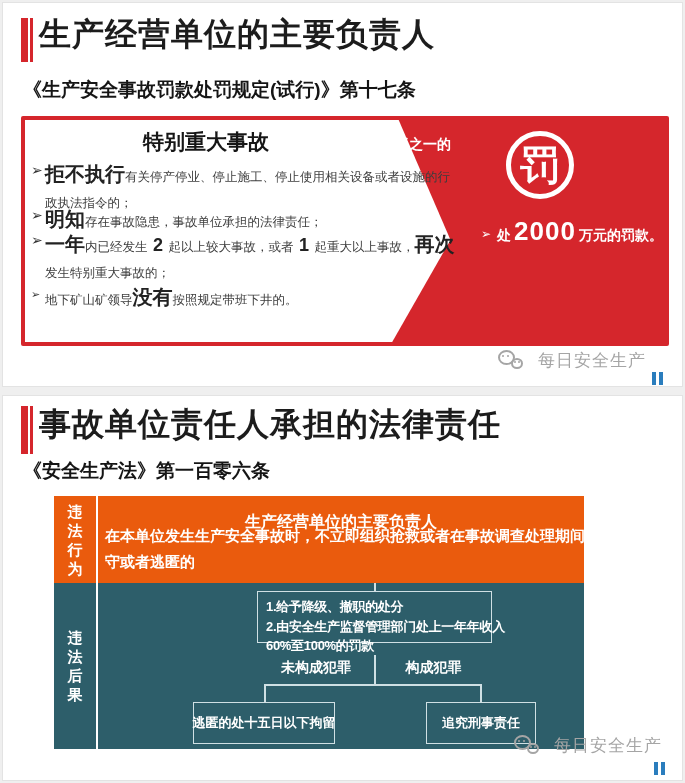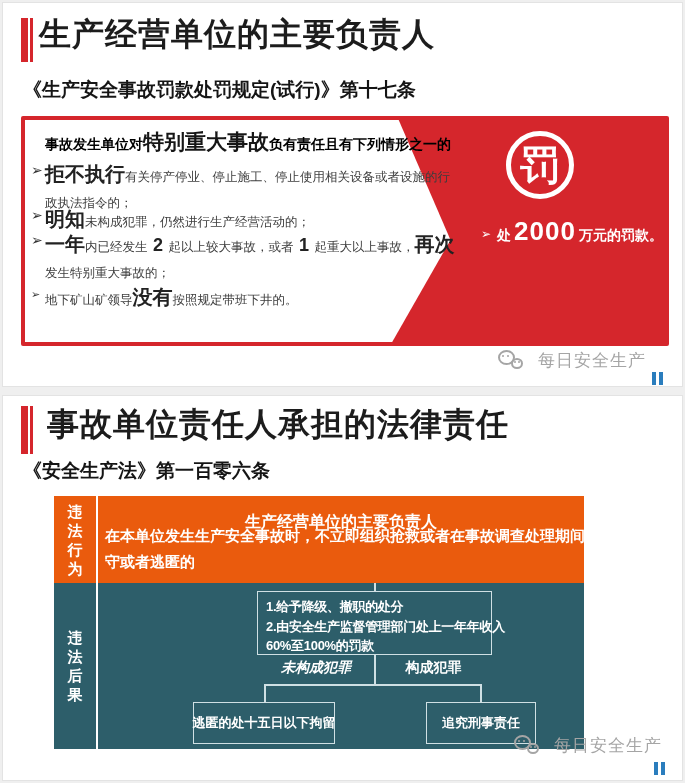--- a/index.html
+++ b/index.html
@@ -26,7 +26,7 @@
   .bline{white-space:nowrap;line-height:26px;}
   .bline2{white-space:nowrap;line-height:22px;margin-top:1px;}
   .sg{vertical-align:baseline;}
-  .sg-hdr{font-size:14px;font-weight:800;color:#000000;}
+  .sg-hdr{font-size:14px;font-weight:800;color:#ffffff;}
   .sg-bigh{font-size:21px;font-weight:900;color:#161616;}
   .sg-big{font-size:20px;font-weight:900;color:#222;}
   .sg-n{font-size:12.5px;font-weight:500;color:#3d3d3d;}

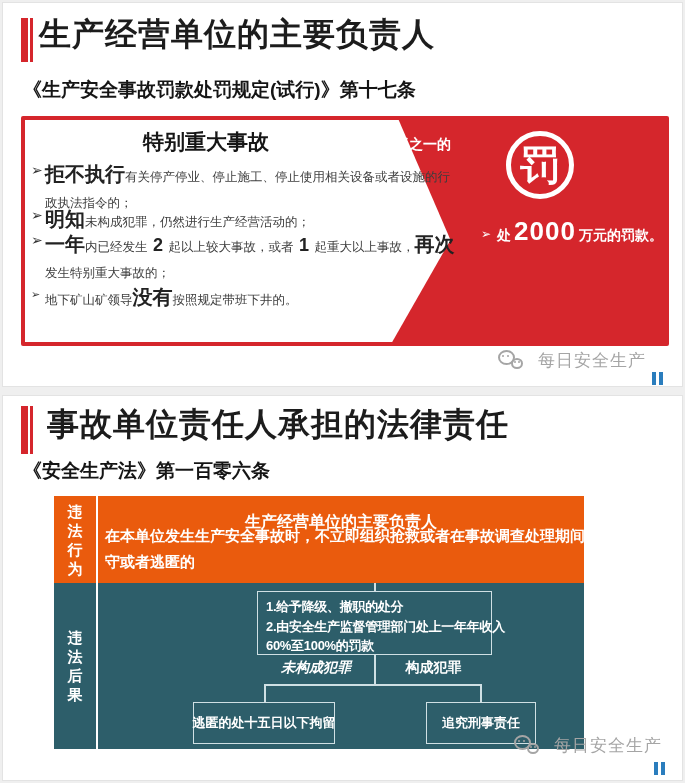--- a/index.html
+++ b/index.html
@@ -93,7 +93,7 @@
     </div>
     <div class="bullet" style="top:90px;">
       <span class="arr">➢</span>
-      <div class="bline"><span class="sg sg-big">明知</span><span class="sg sg-n">未构成犯罪，仍然进行生产经营活动的；</span></div>
+      <div class="bline"><span class="sg sg-big">明知</span><span class="sg sg-n">存在事故隐患，事故单位承担的法律责任；</span></div>
     </div>
     <div class="bullet" style="top:115px;">
       <span class="arr">➢</span>

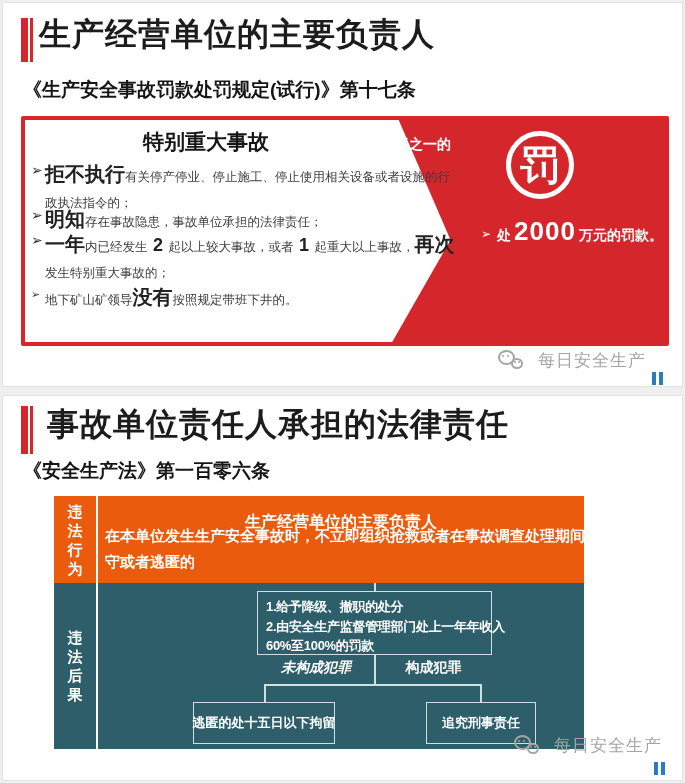--- a/index.html
+++ b/index.html
@@ -135,7 +135,7 @@
       <span class="b1"></span>
       <span class="b2"></span>
     </div>
-  <div class="big-title" style="left:44px;top:7px;">事故单位责任人承担的法律责任</div>
+  <div class="big-title" style="left:36px;top:7px;">事故单位责任人承担的法律责任</div>
   <div class="sub-title" style="left:20px;top:62px;">《安全生产法》第一百零六条</div>
 
   <div id="tbl">

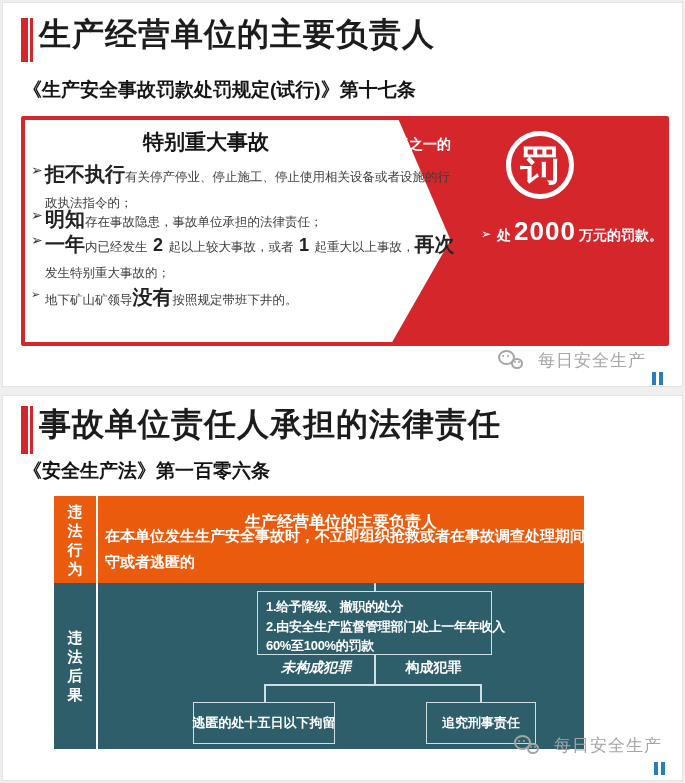--- a/index.html
+++ b/index.html
@@ -62,7 +62,7 @@
   .beh-line{position:absolute;left:7px;white-space:nowrap;font-size:15px;font-weight:700;color:#fff;}
   .tline{position:absolute;background:var(--line);}
   .tbox{position:absolute;border:1.5px solid var(--line);box-sizing:border-box;color:#fff;font-weight:700;}
-  #penaltybox{left:159px;top:8px;width:235px;height:64px;padding:5px 0 0 8px;font-size:13px;line-height:1.5;letter-spacing:-0.3px;}
+  #penaltybox{left:159px;top:8px;width:235px;height:52px;padding:5px 0 0 8px;font-size:13px;line-height:1.5;letter-spacing:-0.3px;}
   #penaltybox div{white-space:nowrap;}
   .branch{position:absolute;top:76px;font-size:14px;font-weight:700;color:#fff;text-align:center;}
   #branch-left{left:159px;width:118px;font-style:italic;}

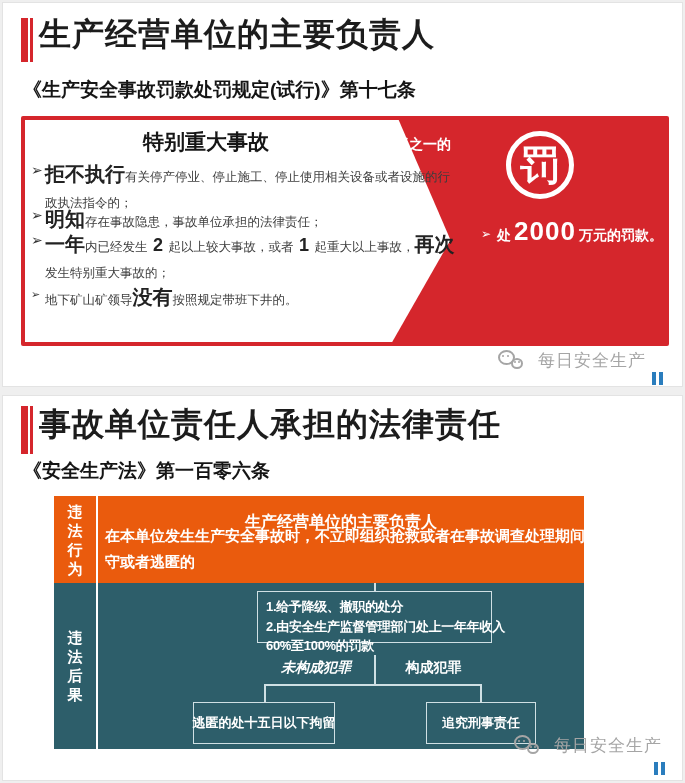--- a/index.html
+++ b/index.html
@@ -65,7 +65,7 @@
   #penaltybox{left:159px;top:8px;width:235px;height:52px;padding:5px 0 0 8px;font-size:13px;line-height:1.5;letter-spacing:-0.3px;}
   #penaltybox div{white-space:nowrap;}
   .branch{position:absolute;top:76px;font-size:14px;font-weight:700;color:#fff;text-align:center;}
-  #branch-left{left:159px;width:118px;font-style:italic;}
+  #branch-left{left:159px;width:118px;}
   #branch-right{left:277px;width:117px;}
   #leafL{left:95px;top:119px;width:142px;height:42px;font-size:13px;display:flex;align-items:center;justify-content:center;white-space:nowrap;}
   #leafR{left:328px;top:119px;width:110px;height:42px;font-size:13px;display:flex;align-items:center;justify-content:center;white-space:nowrap;}

